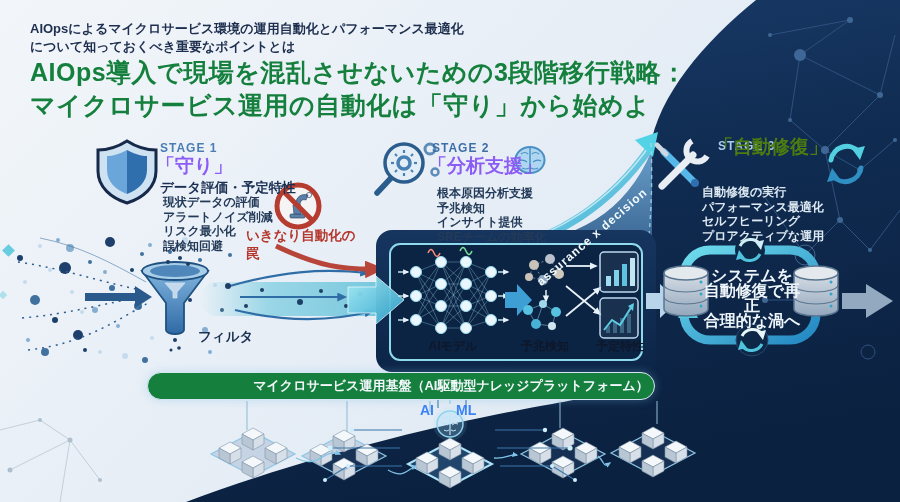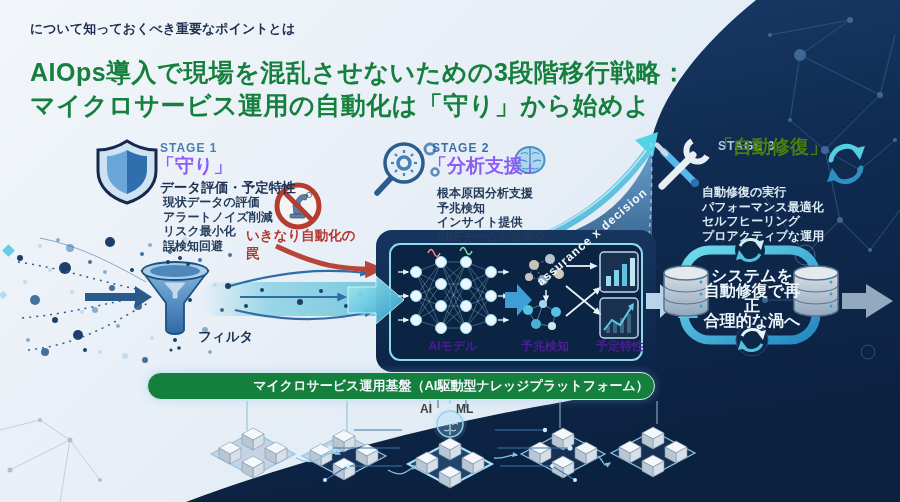--- a/index.html
+++ b/index.html
@@ -499,6 +499,7 @@
 </svg>
 
 <div class="abs kicker">
+  <div>AIOpsによるマイクロサービス環境の運用自動化とパフォーマンス最適化</div>
   <div>について知っておくべき重要なポイントとは</div>
 </div>
 <div class="abs title">

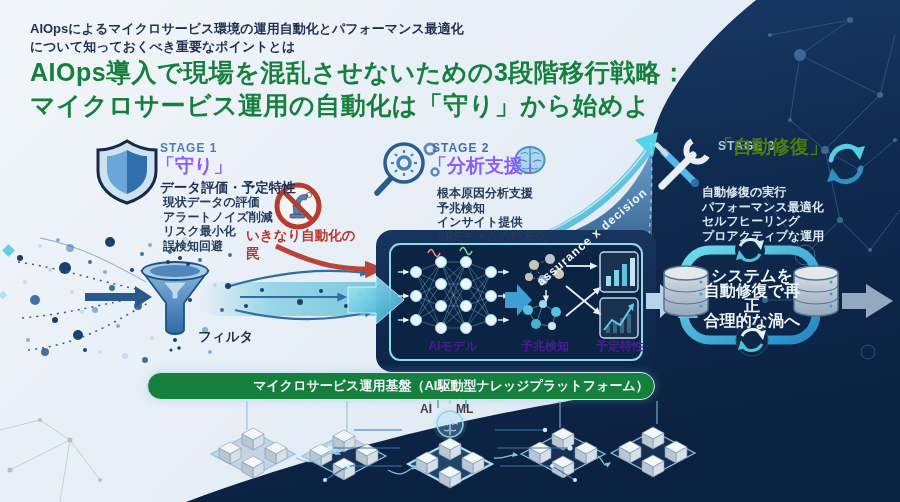--- a/index.html
+++ b/index.html
@@ -24,7 +24,7 @@
   .s3-list{left:702px;top:185px;color:#dde9f3;}
   .trap-text{left:246px;top:227px;width:118px;text-align:left;font-size:13.5px;font-weight:800;color:#b5362c;}
   .filter-label{left:198px;top:328px;width:70px;font-size:13.5px;font-weight:800;color:#1b2f52;}
-  .box-label{font-size:12px;font-weight:800;color:#4c1d95;text-align:center;}
+  .box-label{font-size:12px;font-weight:800;color:#0f172a;text-align:center;}
   .lbl-ai{left:413px;top:338px;width:80px;}
   .lbl-anom{left:505px;top:338px;width:80px;}
   .lbl-fore{left:580px;top:338px;width:80px;}

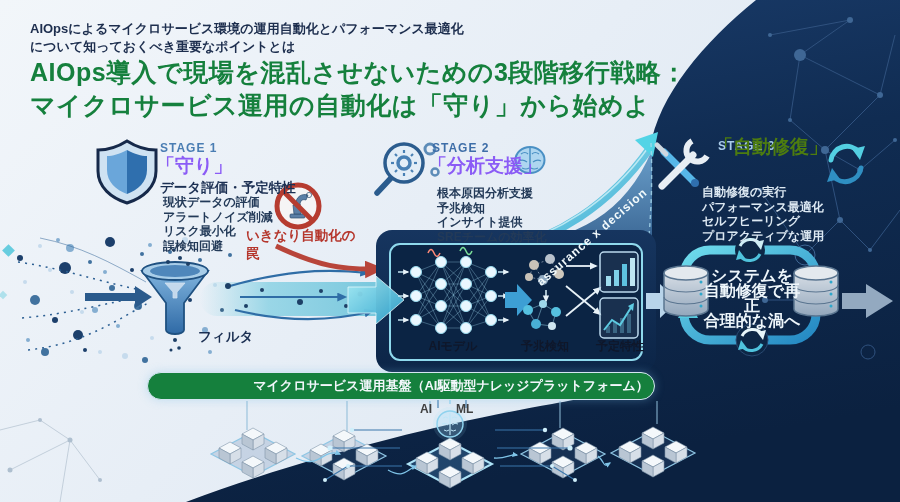--- a/index.html
+++ b/index.html
@@ -37,7 +37,7 @@
                 box-shadow:0 0 10px rgba(120,190,230,.35);}
   .platform-text{width:100%;height:25px;line-height:25px;text-align:center;padding-left:100px;
                  box-sizing:border-box;font-size:13px;font-weight:800;color:#f2f7fb;}
-  .aiml{font-size:12px;font-weight:800;color:#404040;}
+  .aiml{font-size:14px;font-weight:800;color:#3b82f6;}
   .lbl-aibot{left:420px;top:402px;}
   .lbl-mlbot{left:456px;top:402px;}
 </style>

